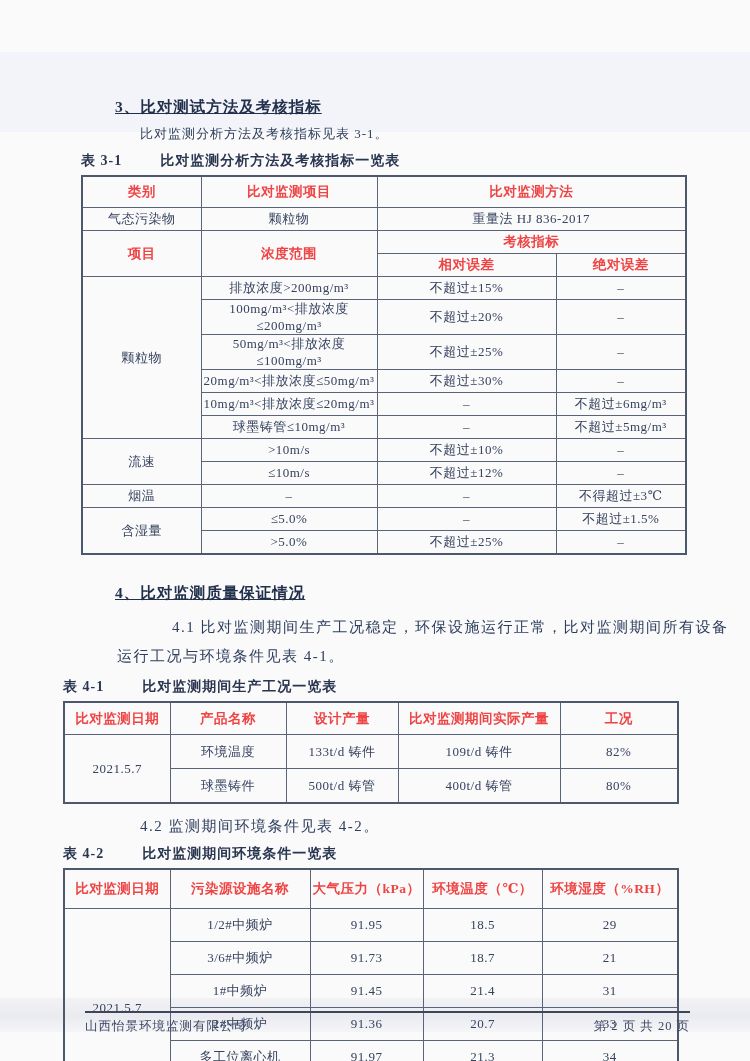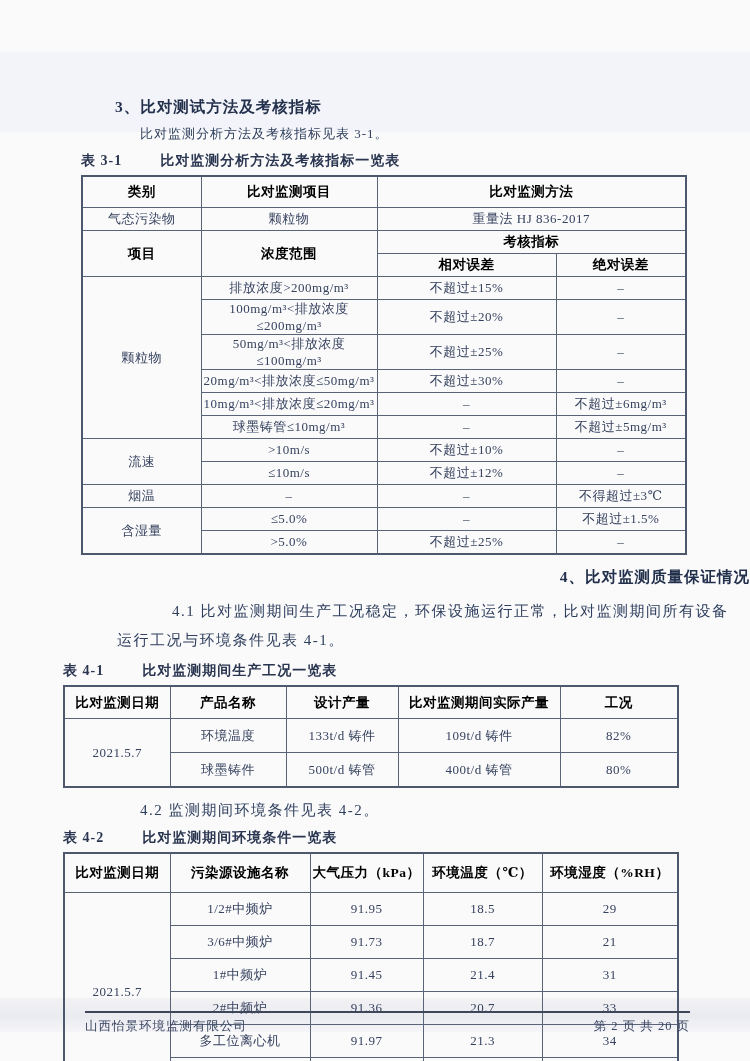--- a/index.html
+++ b/index.html
@@ -27,7 +27,7 @@
   .content{position:relative;padding-top:97px;}
   .h-sec{
     font-size:15.5px;font-weight:bold;color:#23304c;
-    letter-spacing:1px;margin:0 0 0 115px;line-height:20px;
+    letter-spacing:1px;margin:0 0 0 115px;line-height:20px;text-decoration:underline;
   }
   .line-indent{
     font-size:13px;margin:6px 0 0 140px;line-height:22px;letter-spacing:1px;color:#30405e;

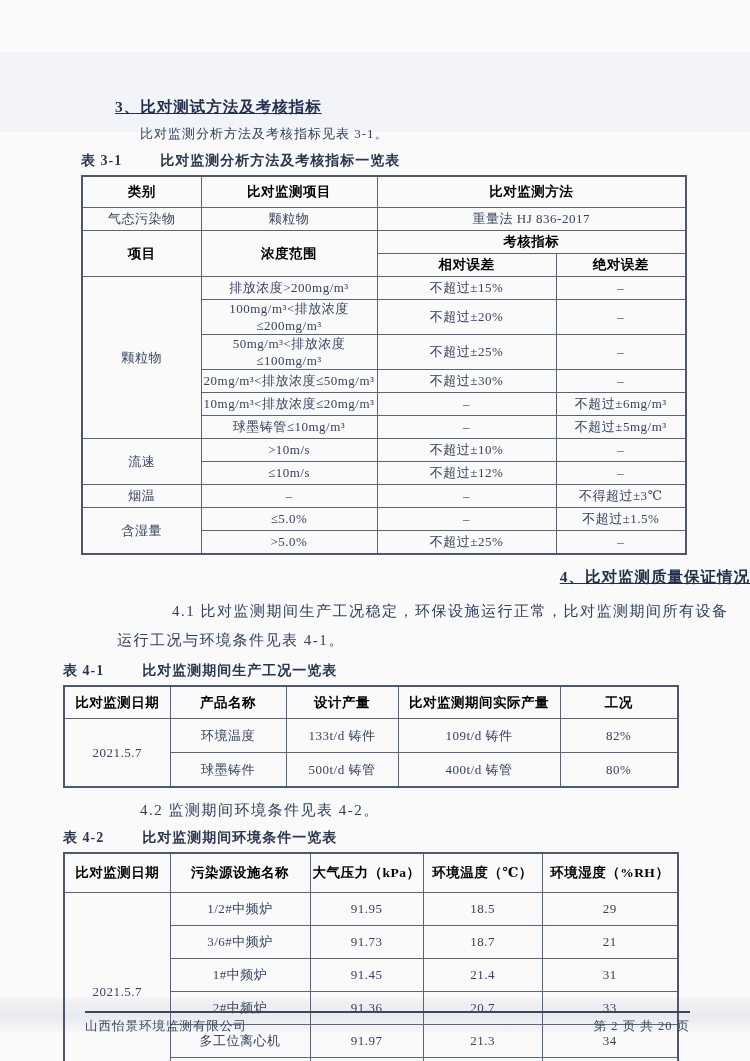--- a/index.html
+++ b/index.html
@@ -54,7 +54,7 @@
   .t4x.t41 tr.hrow td{height:31px;}
   .t4x.t42 td{height:32px;}
   .t4x.t42 tr.hrow td{height:38px;}
-  .hd{font-weight:bold;color:#000000;font-size:13.5px;}
+  .hd{font-weight:bold;color:#ef4444;font-size:13.5px;}
   .p41{margin-top:10px;padding-left:29px;}
   .p41 .l1{font-size:15px;line-height:29px;margin-left:143px;letter-spacing:1.5px;color:#2e3e5d;}
   .p41 .l2{font-size:15px;line-height:29px;margin-left:88px;letter-spacing:1.5px;color:#2e3e5d;}

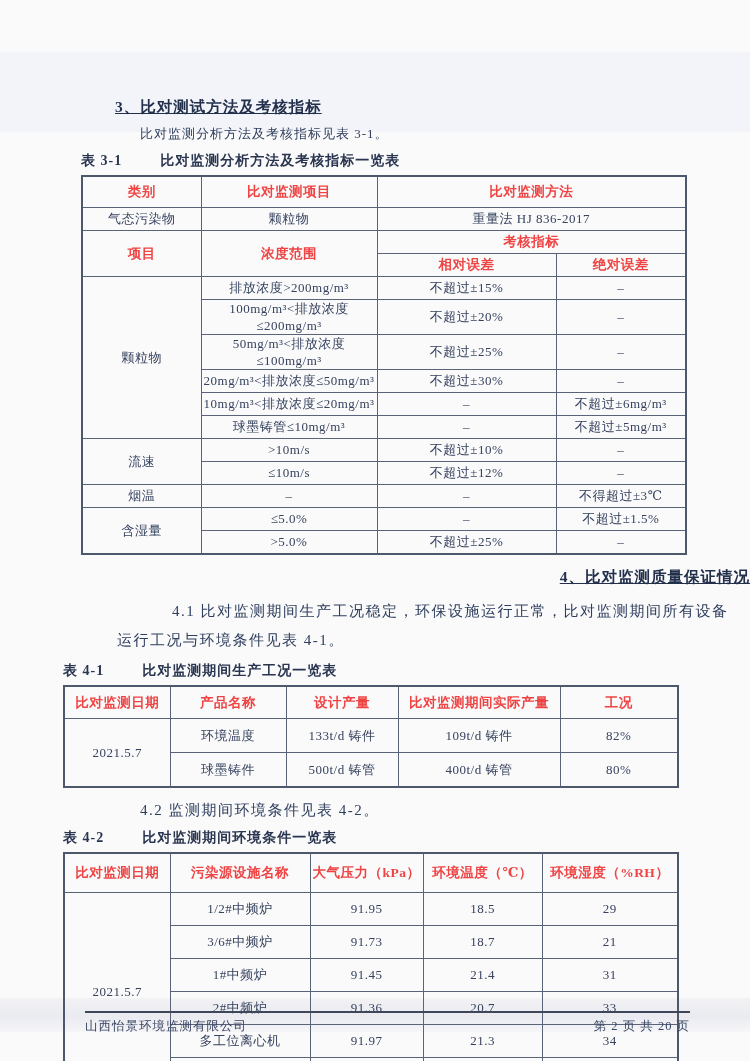--- a/index.html
+++ b/index.html
@@ -58,7 +58,7 @@
   .p41{margin-top:10px;padding-left:29px;}
   .p41 .l1{font-size:15px;line-height:29px;margin-left:143px;letter-spacing:1.5px;color:#2e3e5d;}
   .p41 .l2{font-size:15px;line-height:29px;margin-left:88px;letter-spacing:1.5px;color:#2e3e5d;}
-  .sec4-gap{margin-top:12px;text-align:right;}
+  .sec4-gap{margin-top:28px;}
   .s42{font-size:15px;margin:10px 0 0 140px;line-height:24px;letter-spacing:1.5px;color:#2e3e5d;}
   .footer{
     position:absolute;left:85px;right:60px;top:1011px;

